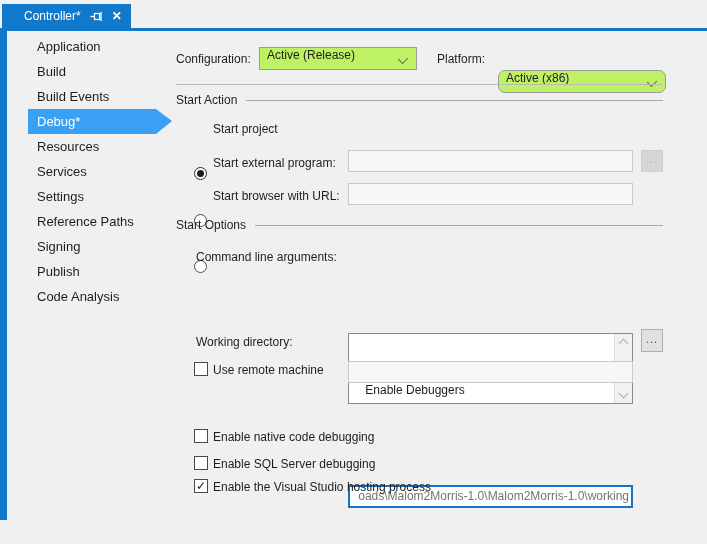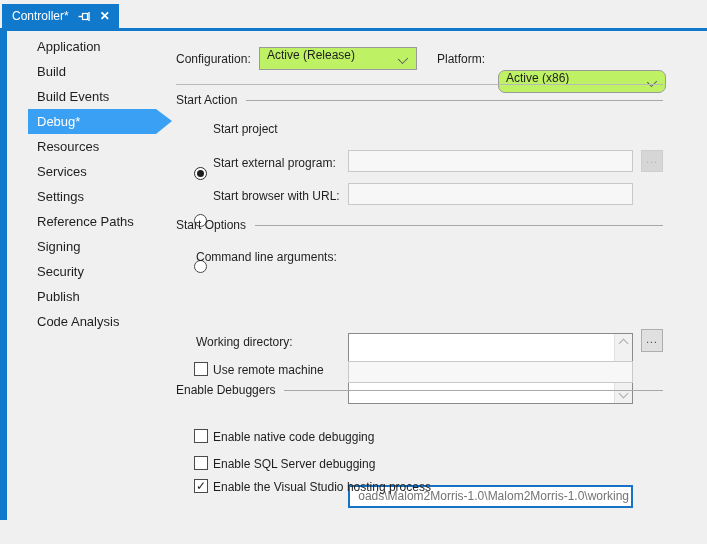--- a/index.html
+++ b/index.html
@@ -15,7 +15,7 @@
   
   .doc-tab{
     left:2px;top:4px;height:24px;background:#1079cc;color:#fff;
-    display:flex;align-items:center;padding:0 9px 0 10px;gap:9px;cursor:default;
+    display:flex;align-items:center;padding:0 9px 0 22px;gap:9px;cursor:default;
   }
   .doc-tab .tab-title{font-size:12px;}
   .doc-tab .pin{display:flex;align-items:center;}

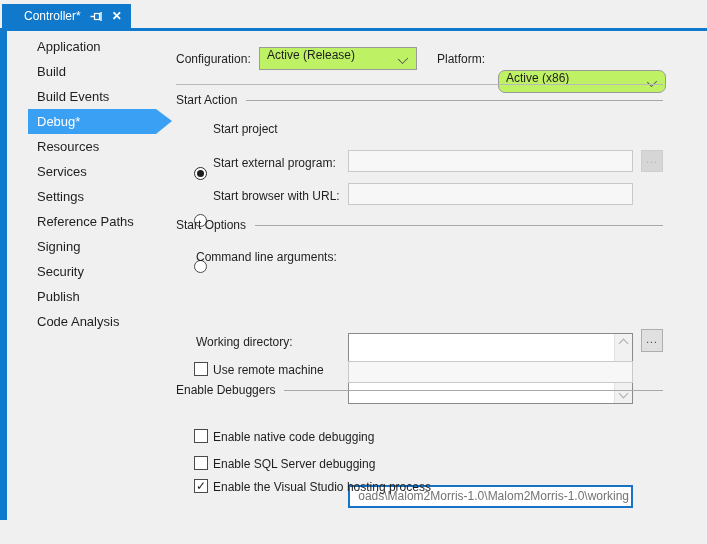--- a/index.html
+++ b/index.html
@@ -129,7 +129,6 @@
   <div class="nav-item">Settings</div>
   <div class="nav-item">Reference Paths</div>
   <div class="nav-item">Signing</div>
-  <div class="nav-item">Security</div>
   <div class="nav-item">Publish</div>
   <div class="nav-item">Code Analysis</div>
 </div>

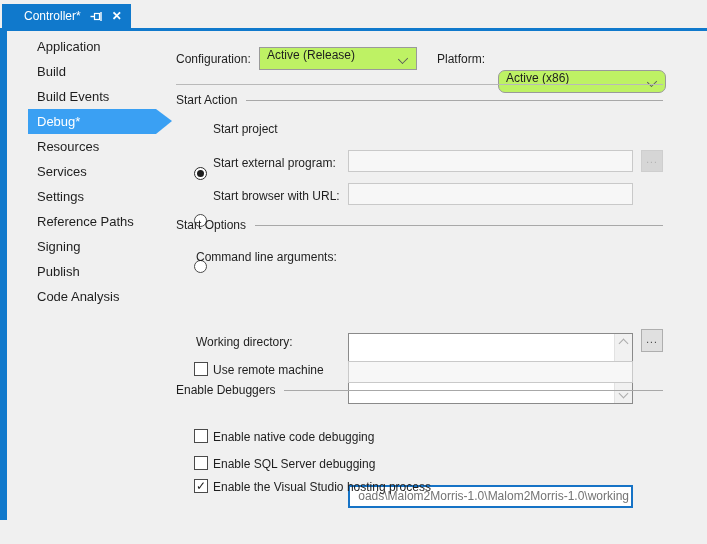--- a/index.html
+++ b/index.html
@@ -188,7 +188,7 @@
 <div class="abs lbl" style="left:213px;top:363px;">Use remote machine</div>
 <div class="abs tbox" style="left:348px;top:361px;width:285px;"></div>
 
-<div class="abs sec-head" style="left:176px;top:383px;width:487px;">
+<div class="abs sec-head" style="left:176px;top:383px;width:487px;flex-direction:column;">
   <span class="t">Enable Debuggers</span>
   <span class="ln"></span>
 </div>

